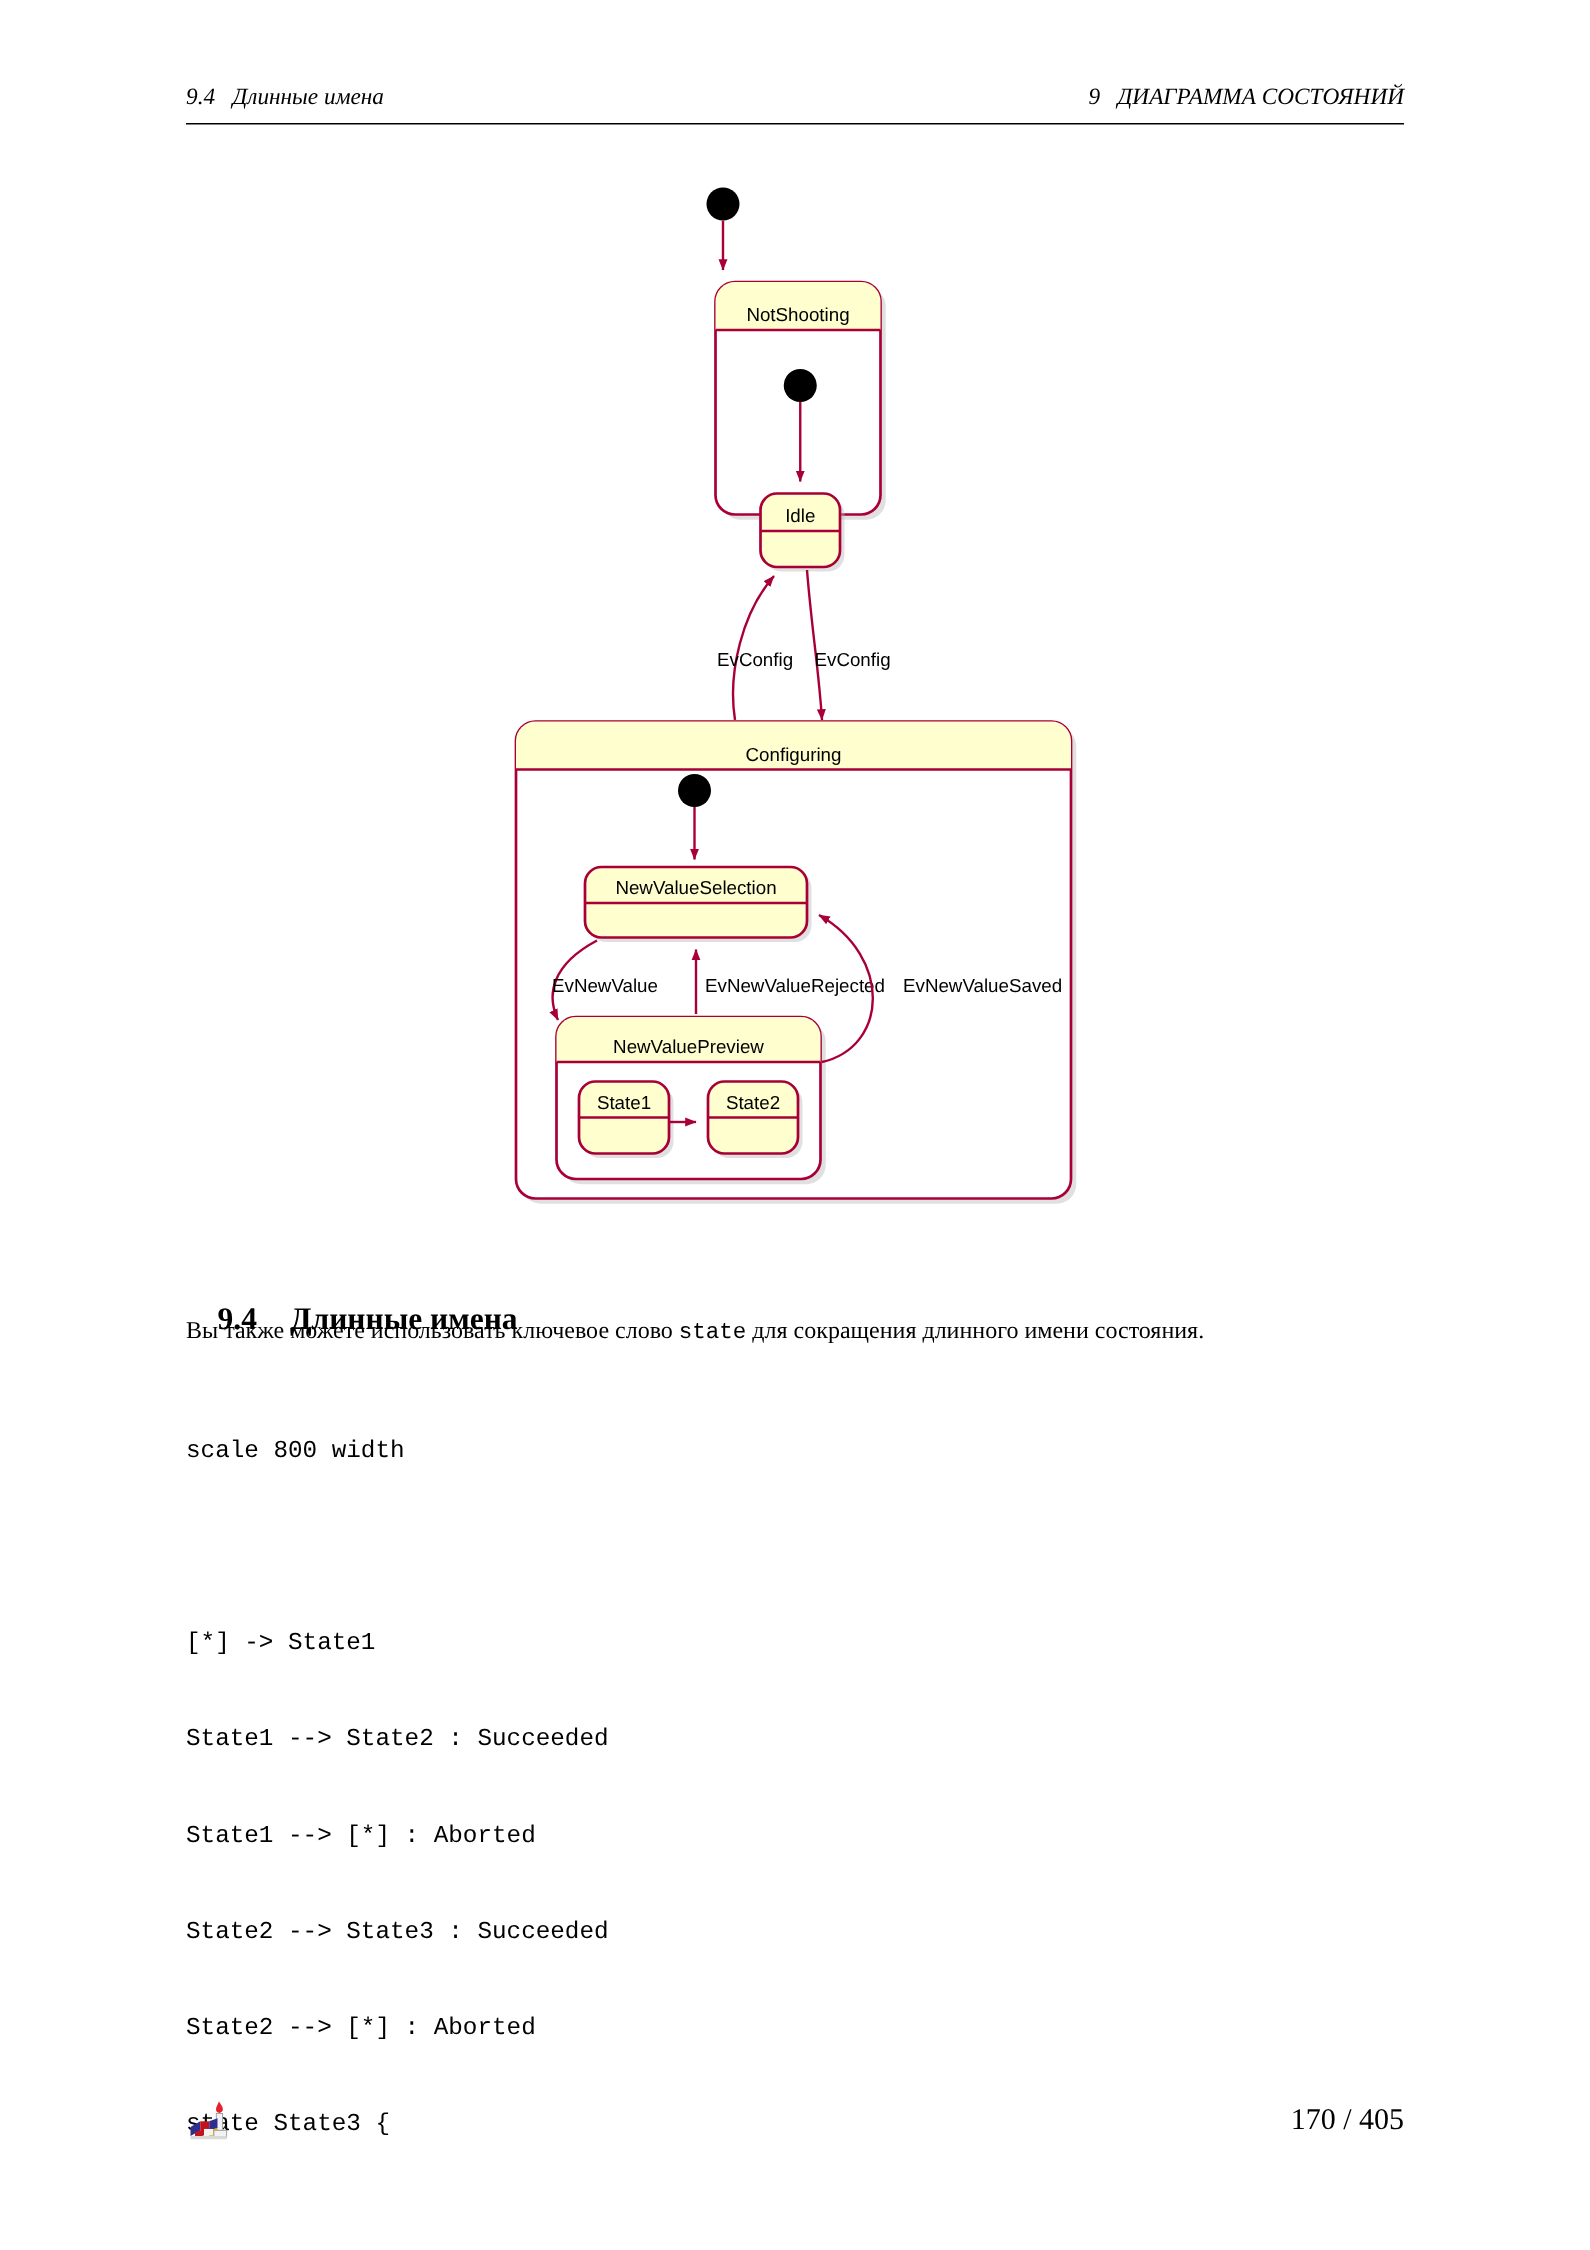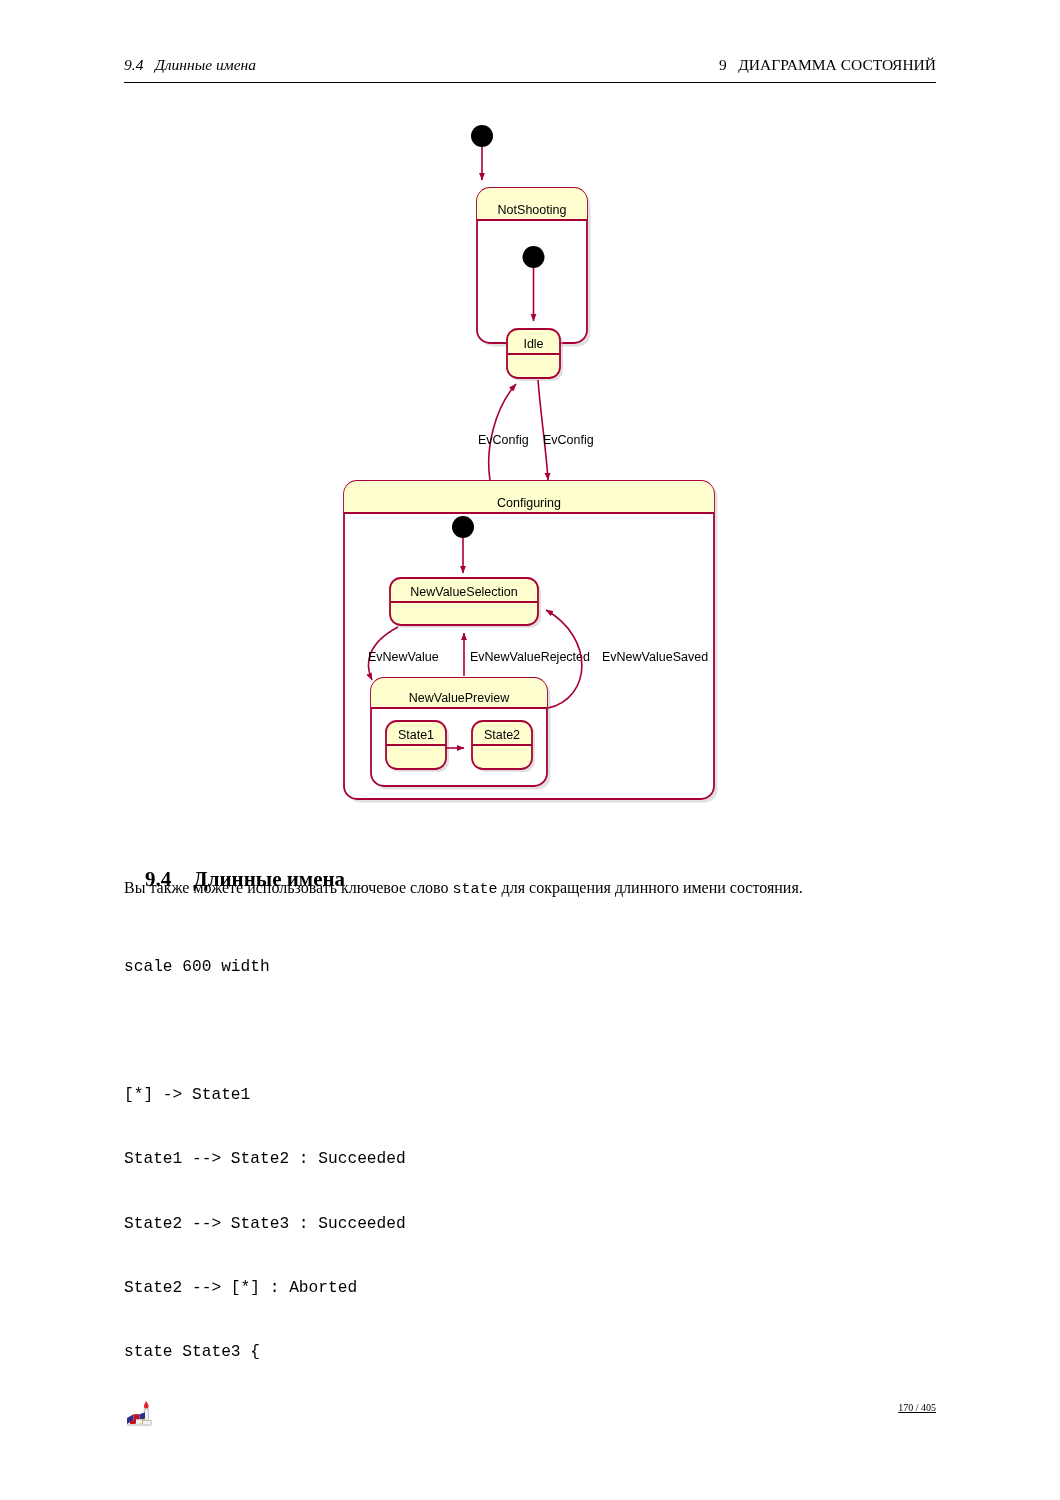--- a/index.html
+++ b/index.html
@@ -43,6 +43,7 @@
     position: absolute;
     right: 0;
     top: 0;
+    font-style: italic;
     font-size: 15.5px;
     white-space: pre;
   }

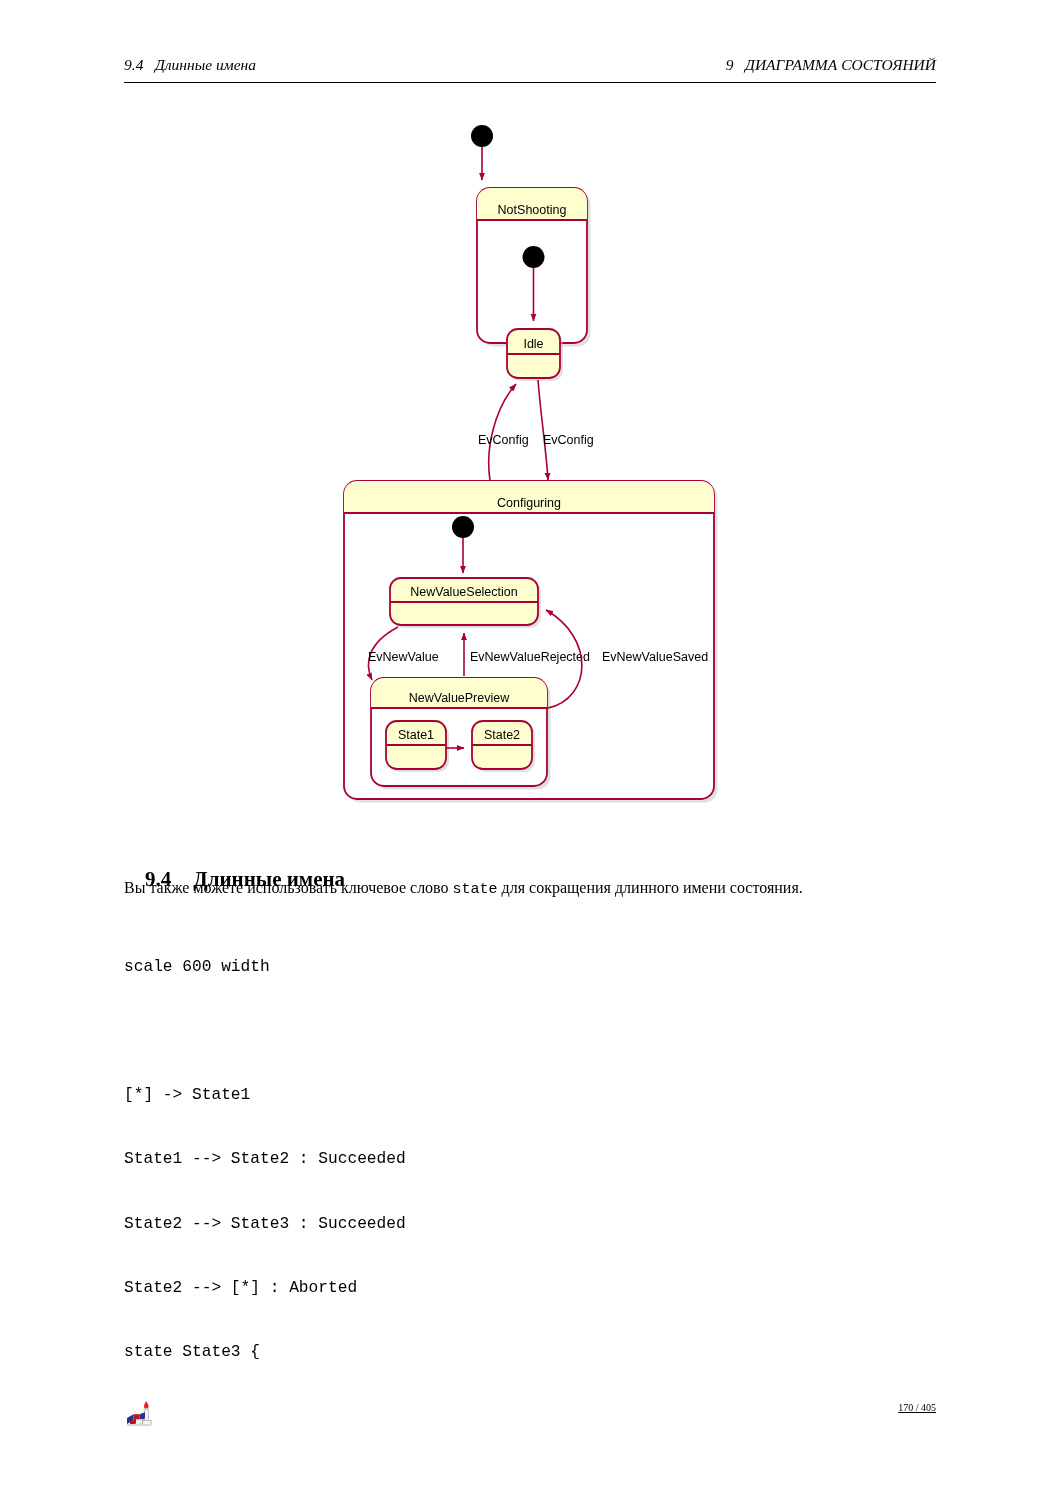--- a/index.html
+++ b/index.html
@@ -246,7 +246,7 @@
   </div>
 
   <div class="code-block">
-    <div class="code-line">scale 600 width</div>
+    <div class="code-line">scale 800 width</div>
     <div class="code-line"></div>
     <div class="code-line">[*] -&gt; State1</div>
     <div class="code-line">State1 --&gt; State2 : Succeeded</div>

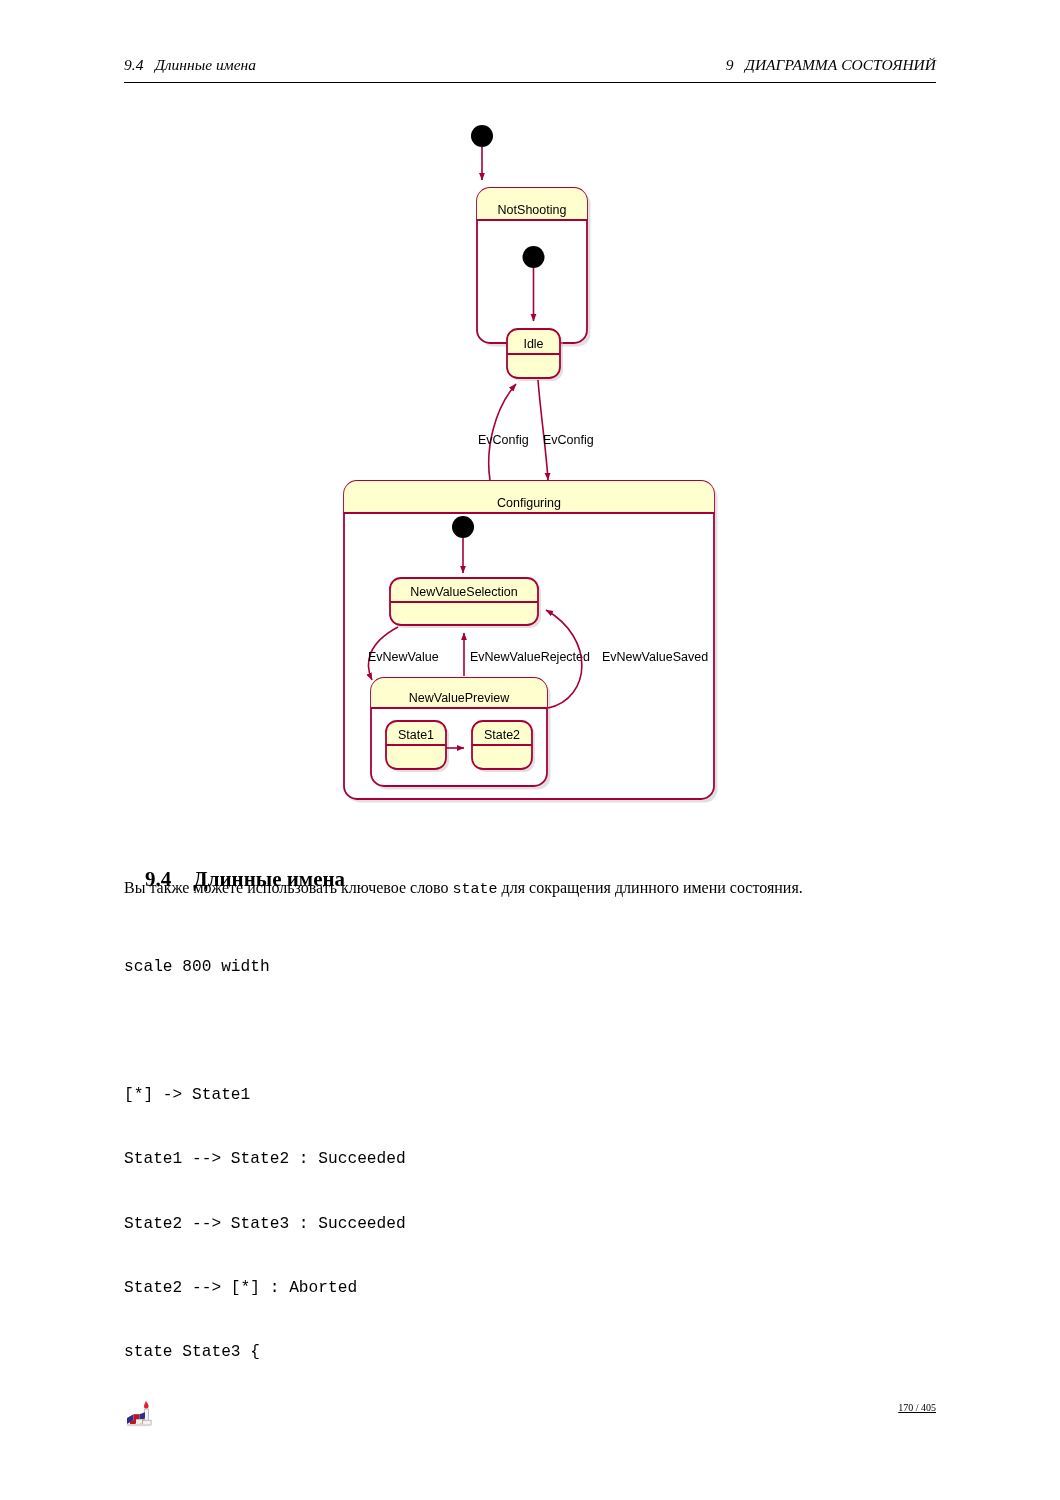--- a/index.html
+++ b/index.html
@@ -250,6 +250,7 @@
     <div class="code-line"></div>
     <div class="code-line">[*] -&gt; State1</div>
     <div class="code-line">State1 --&gt; State2 : Succeeded</div>
+    <div class="code-line">State1 --&gt; [*] : Aborted</div>
     <div class="code-line">State2 --&gt; State3 : Succeeded</div>
     <div class="code-line">State2 --&gt; [*] : Aborted</div>
     <div class="code-line">state State3 {</div>

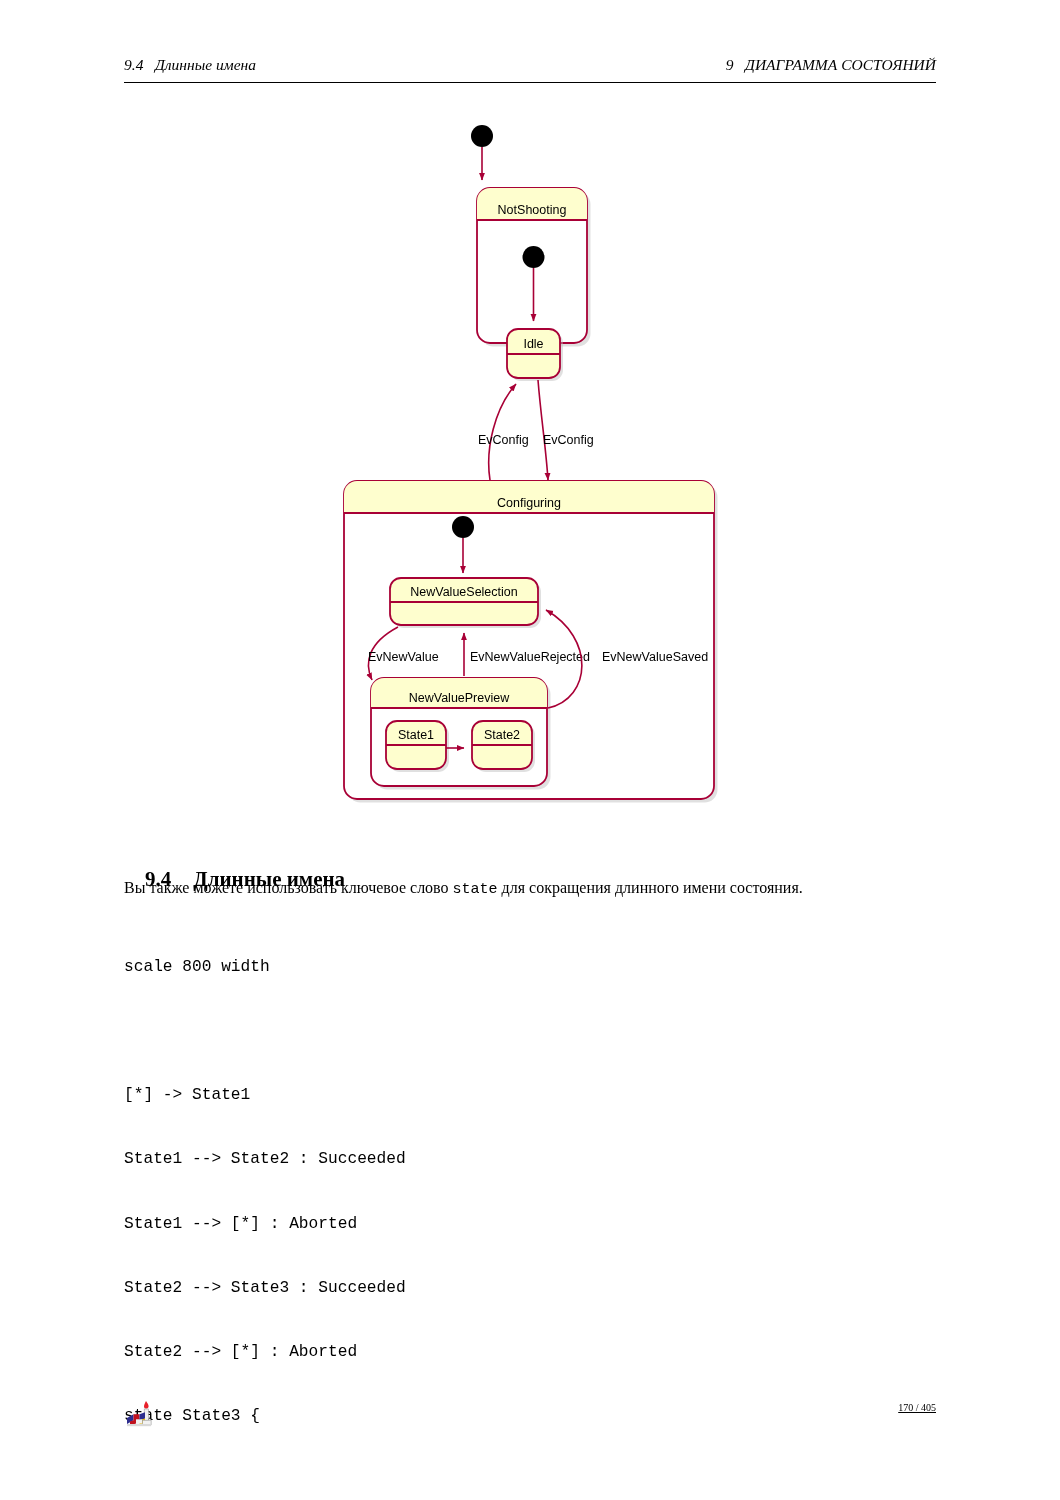--- a/index.html
+++ b/index.html
@@ -134,9 +134,8 @@
     position: absolute;
     right: 0px;
     top: 6px;
-    font-size: 10px;
-    white-space: pre;
-    text-decoration: underline;
+    font-size: 20px;
+    white-space: pre;
   }
 </style>
 </head>

